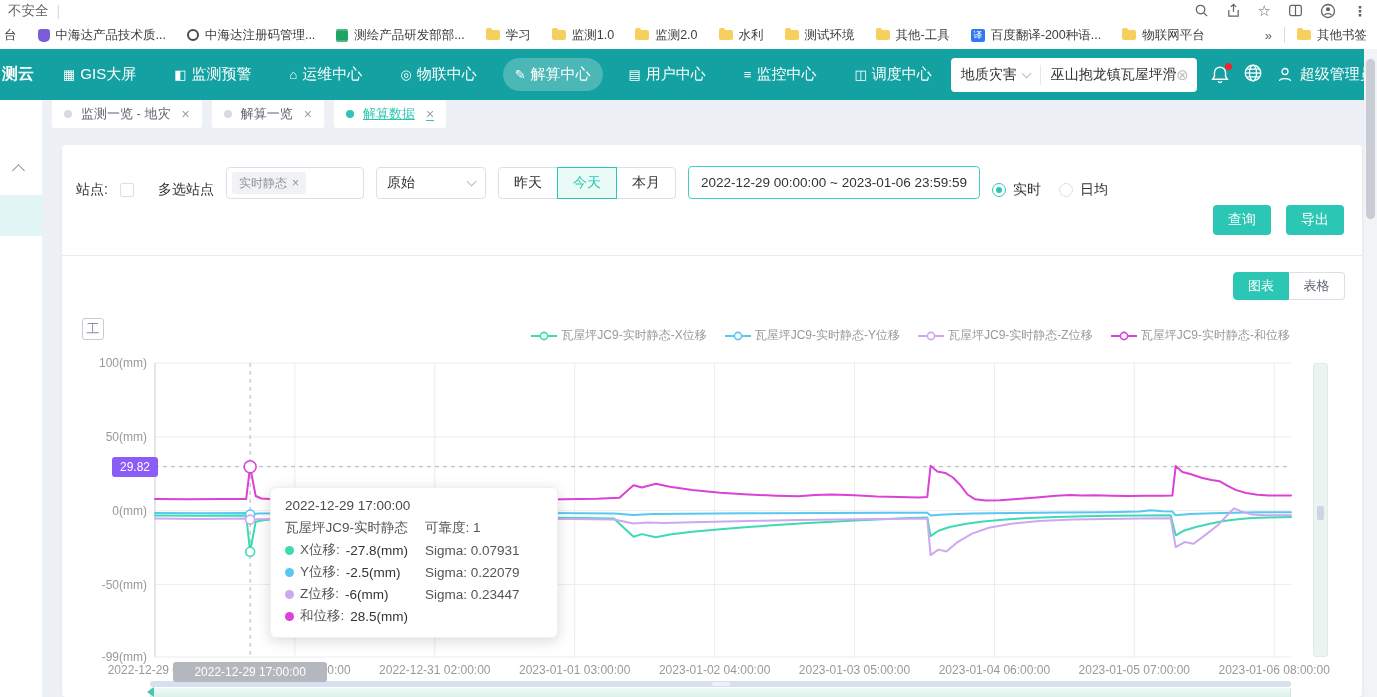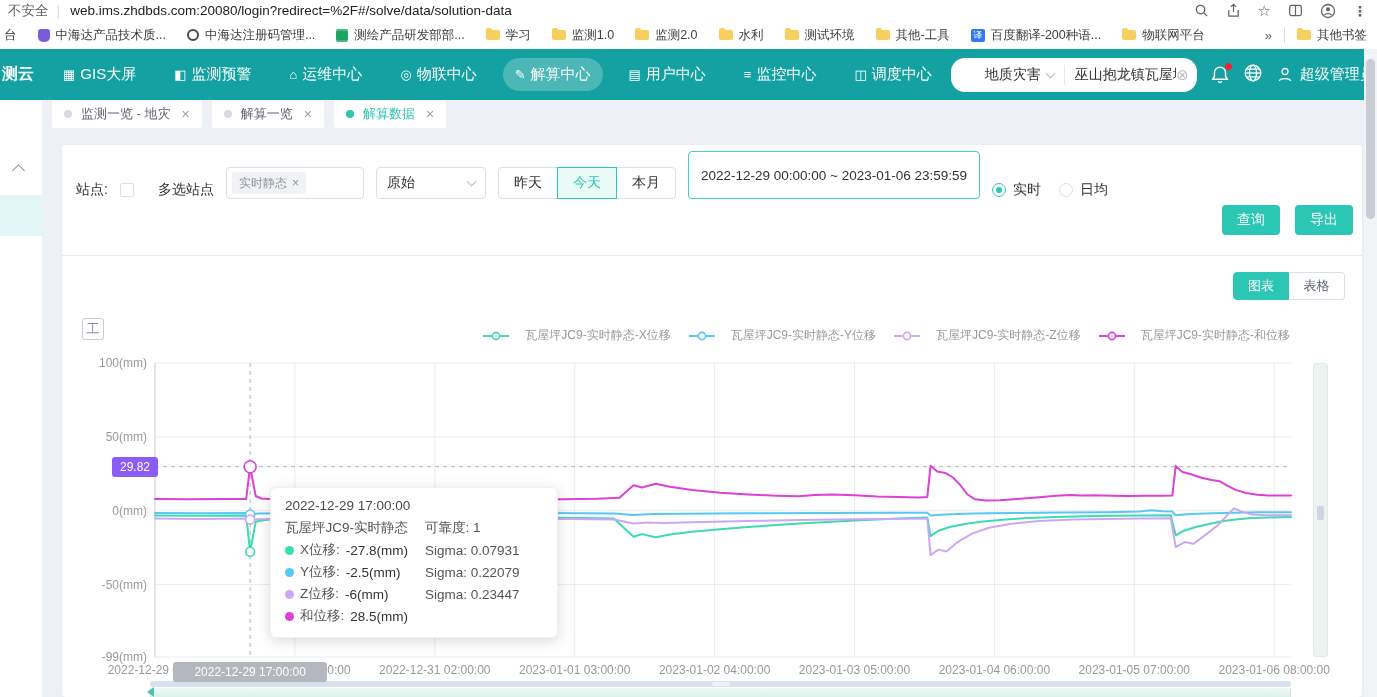--- a/index.html
+++ b/index.html
@@ -140,7 +140,6 @@
 <div class="addressbar">
   <span class="sec-label">不安全</span>
   <span class="addr-sep">|</span>
-  <span>web.ims.zhdbds.com:20080/login?redirect=%2F#/solve/data/solution-data</span>
   <div class="addr-icons">
     <span>
         <svg width="15" height="15" viewBox="0 0 16 16">

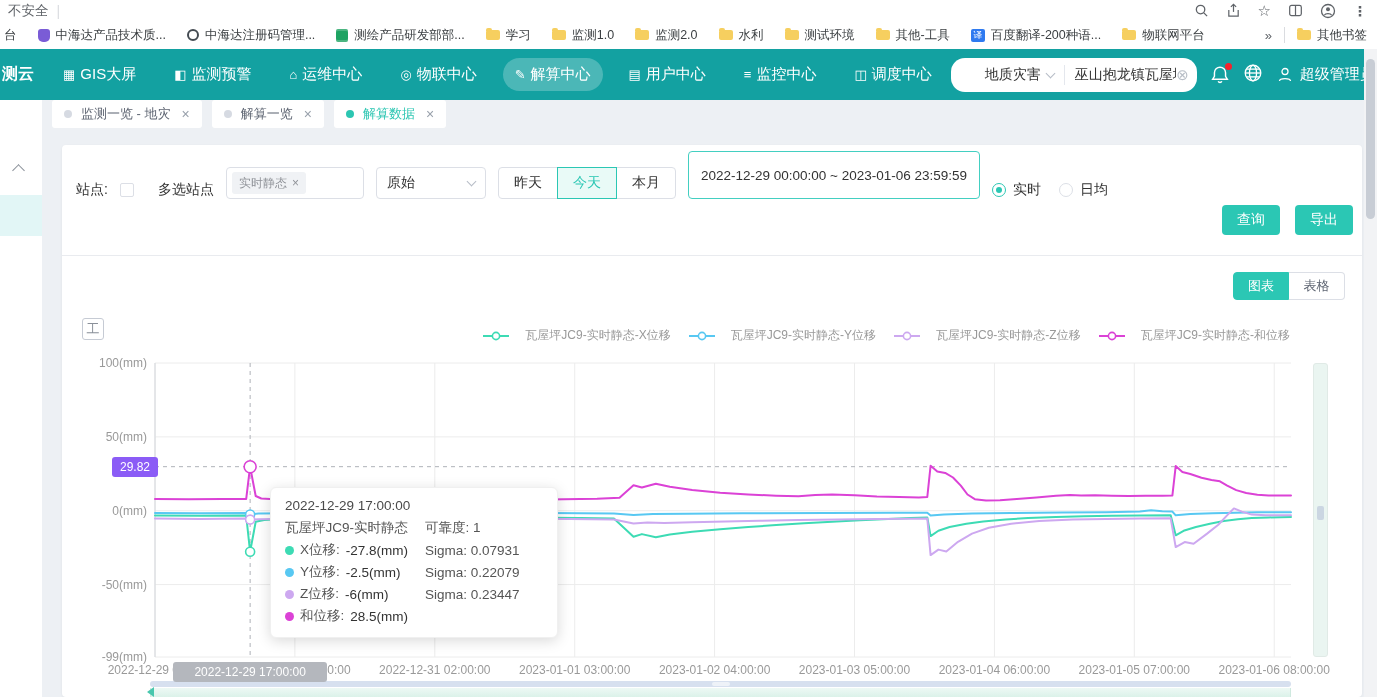--- a/index.html
+++ b/index.html
@@ -38,7 +38,7 @@
   .nav-item.active{background:rgba(255,255,255,.24);}
   .nav-glyph{font-size:13px;line-height:1;}
   .nav-right{margin-left:auto;display:flex;align-items:center;gap:13px;padding-right:22px;}
-  .nav-search{background:#fff;border-radius:14px;height:34px;display:flex;align-items:center;color:#333;width:246px;flex:none;padding-left:24px;}
+  .nav-search{background:#fff;border-radius:4px;height:34px;display:flex;align-items:center;color:#333;width:246px;flex:none;}
   .ns-cat{display:flex;align-items:center;gap:6px;padding:0 10px;font-size:14px;white-space:nowrap;}
   .chev-down{width:7px;height:7px;border-right:1.5px solid #b6bcc6;border-bottom:1.5px solid #b6bcc6;
     transform:rotate(45deg);margin-top:-3px;}

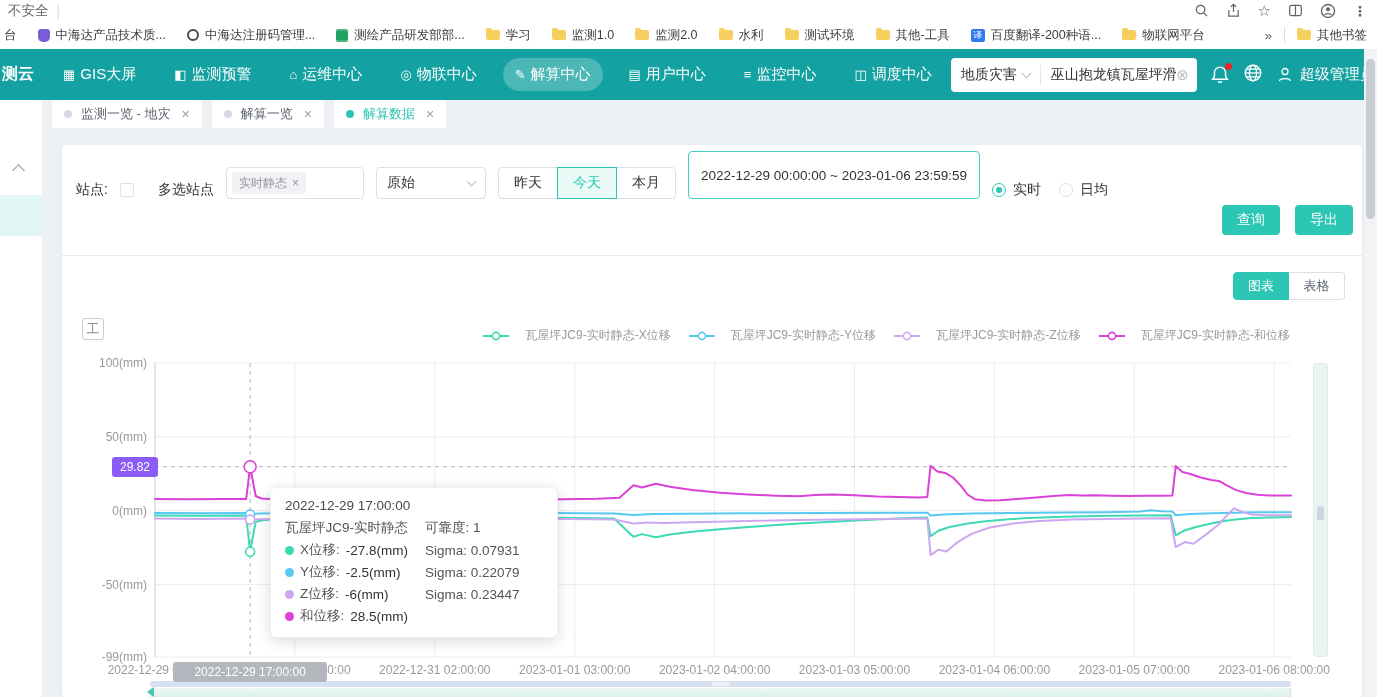--- a/index.html
+++ b/index.html
@@ -55,7 +55,7 @@
   .tab{background:#fff;border-radius:3px;height:28px;display:flex;align-items:center;gap:9px;
     padding:0 12px;font-size:13px;color:#5f6673;cursor:pointer;}
   .tab .dot{width:8px;height:8px;border-radius:50%;background:#d6dae2;}
-  .tab.active{color:#2cc6b2;}
+  .tab.active{color:#2cc6b2;text-decoration:underline;}
   .tab.active .dot{background:#2cc6b2;}
   .tab .close{color:#98a0ab;font-size:14px;margin-left:2px;}
   .sidebar{position:absolute;top:100px;left:0;width:42px;height:597px;background:#fff;}

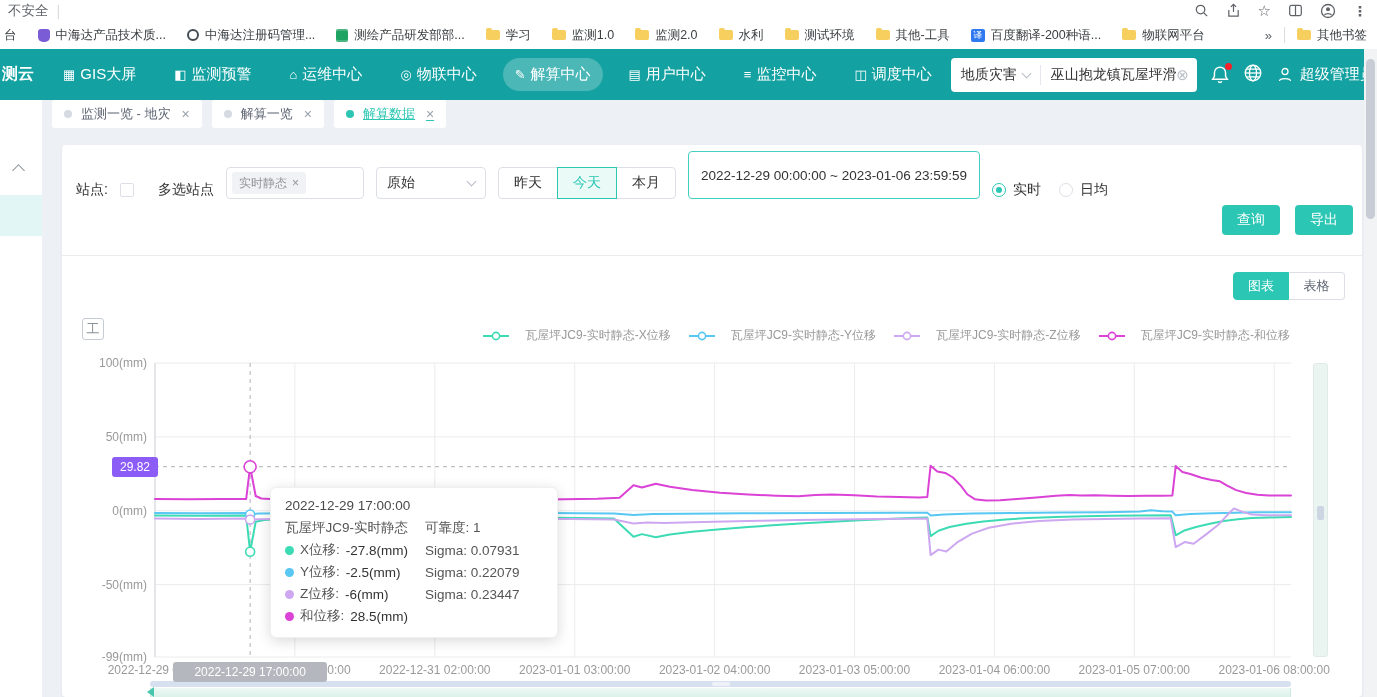--- a/index.html
+++ b/index.html
@@ -84,7 +84,7 @@
   .seg:first-child{border-radius:4px 0 0 4px;margin-left:0;}
   .seg:last-child{border-radius:0 4px 4px 0;}
   .seg.active{color:#2bc7b4;border-color:#2bc7b4;background:#e9faf7;z-index:1;}
-  .date-input{height:48px;border:1px solid #43cfc1;border-radius:4px;padding:0 12px;font-size:13.5px;
+  .date-input{height:33px;border:1px solid #43cfc1;border-radius:4px;padding:0 12px;font-size:13.5px;
     color:#333;display:flex;align-items:center;white-space:nowrap;background:#fff;}
   .radios{display:flex;align-items:center;gap:18px;}
   .radio{display:flex;align-items:center;gap:7px;font-size:14px;color:#333;cursor:pointer;white-space:nowrap;}

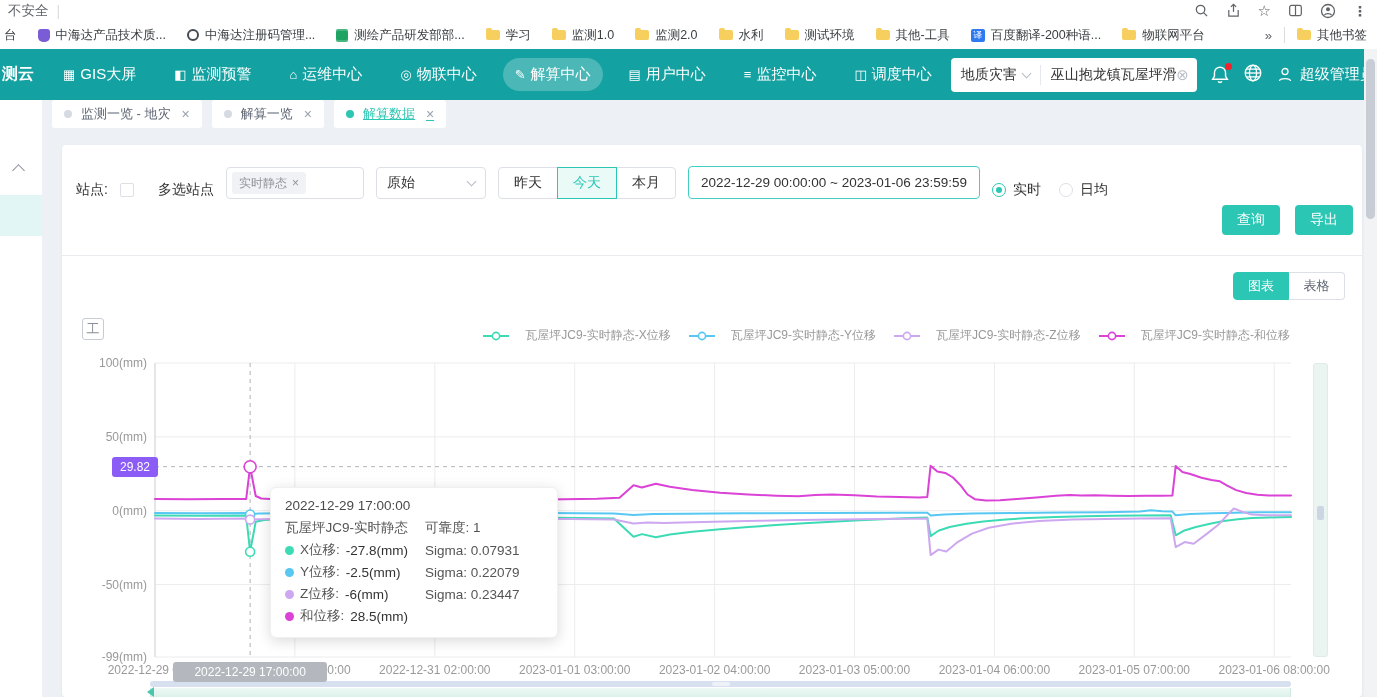--- a/index.html
+++ b/index.html
@@ -91,7 +91,7 @@
   .rdo{width:14px;height:14px;border-radius:50%;border:1px solid #dcdfe6;background:#fff;position:relative;}
   .rdo.on{border-color:#2bc7b4;}
   .rdo.on::after{content:"";position:absolute;left:3px;top:3px;width:6px;height:6px;border-radius:50%;background:#2bc7b4;}
-  .action-row{position:absolute;top:60px;right:9px;display:flex;gap:15px;}
+  .action-row{position:absolute;top:60px;right:18px;display:flex;gap:15px;}
   .btn-teal{width:58px;height:30px;background:#2bc7b4;color:#fff;border-radius:4px;font-size:14px;
     display:flex;align-items:center;justify-content:center;cursor:pointer;}
   .hdivider{position:absolute;top:110px;left:0;width:100%;border-top:1px solid #e9ebef;}

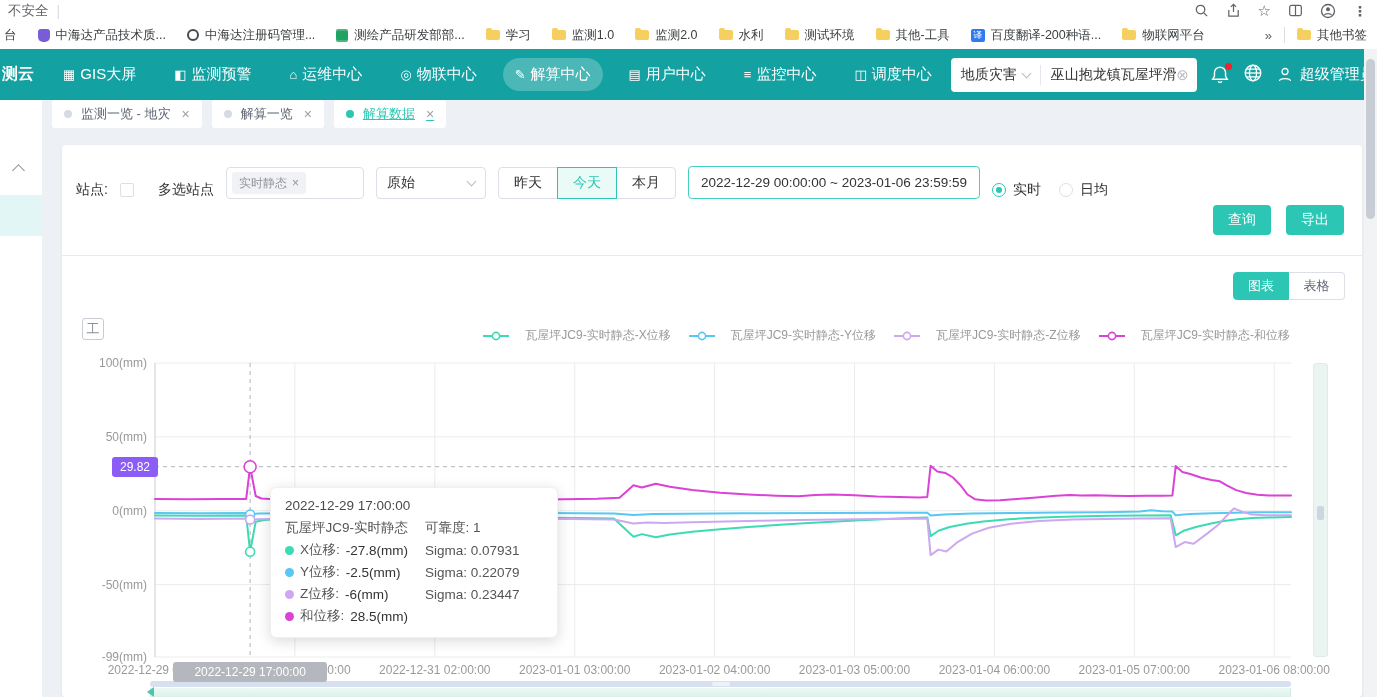--- a/index.html
+++ b/index.html
@@ -106,7 +106,7 @@
   .toolbox{position:absolute;left:20px;top:13px;width:22px;height:22px;border:1px solid #c6cbd4;
     border-radius:3px;color:#8a9099;font-size:13px;display:flex;align-items:center;justify-content:center;cursor:pointer;}
   .legend{position:absolute;top:22px;right:72px;display:flex;gap:18px;font-size:12px;color:#999;}
-  .lg-item{display:flex;align-items:center;gap:16px;cursor:pointer;white-space:nowrap;}
+  .lg-item{display:flex;align-items:center;gap:4px;cursor:pointer;white-space:nowrap;}
   .tooltip{position:absolute;left:208px;top:182px;width:288px;background:#fff;border:1px solid #f0f0f0;
     border-radius:6px;box-shadow:0 3px 14px rgba(0,0,0,.15);padding:10px 14px;font-size:13.5px;color:#555;z-index:5;}
   .tt-time{color:#4a4a4a;margin-bottom:4px;}

